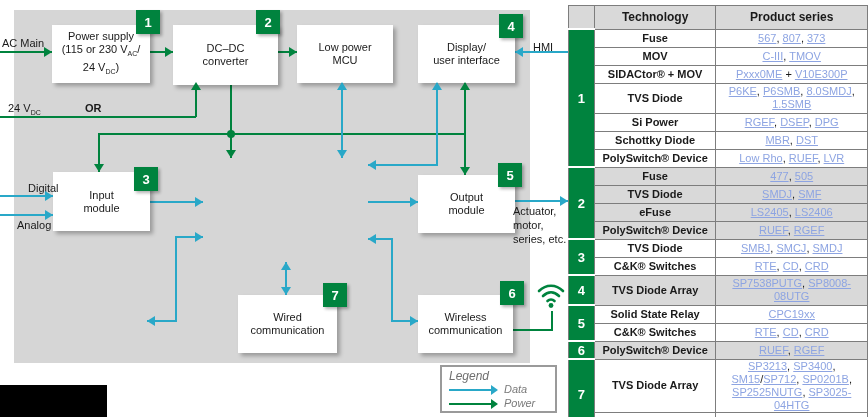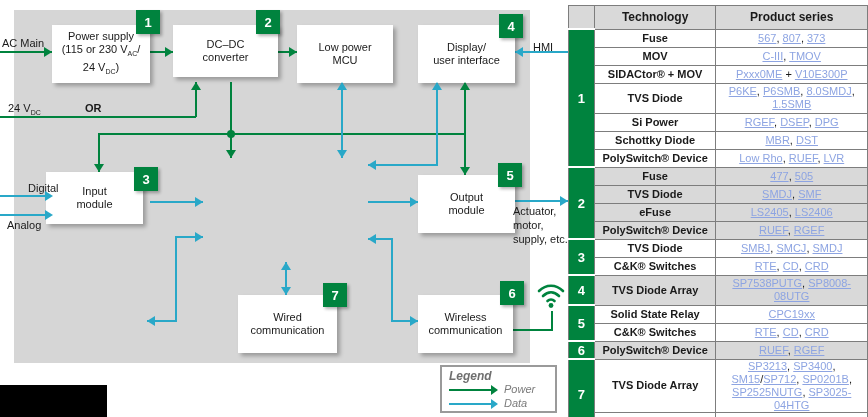--- a/index.html
+++ b/index.html
@@ -178,7 +178,7 @@
       <div><span>24 V</span><sub>DC</sub><span>)</span></div>
     </div>
     <div class="badge" style="left: 136px; top: 10px;">1</div>
-    <div class="box" style="left: 173px; top: 25px; width: 105px; height: 52px;">
+    <div class="box" style="left: 173px; top: 25px; width: 105px; height: 60px;">
       <div><span>DC–DC</span></div>
       <div><span>converter</span></div>
     </div>

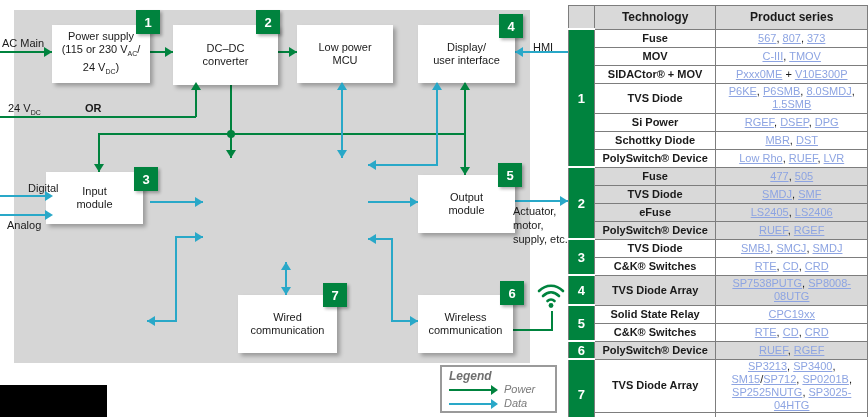--- a/index.html
+++ b/index.html
@@ -192,7 +192,7 @@
       <div><span>MCU</span></div>
     </div>
     <div class="badge" style="left: 499px; top: 14px;">4</div>
-    <div class="box" style="left: 46px; top: 172px; width: 97px; height: 52px;">
+    <div class="box" style="left: 53px; top: 172px; width: 97px; height: 59px;">
       <div><span>Input</span></div>
       <div><span>module</span></div>
     </div>

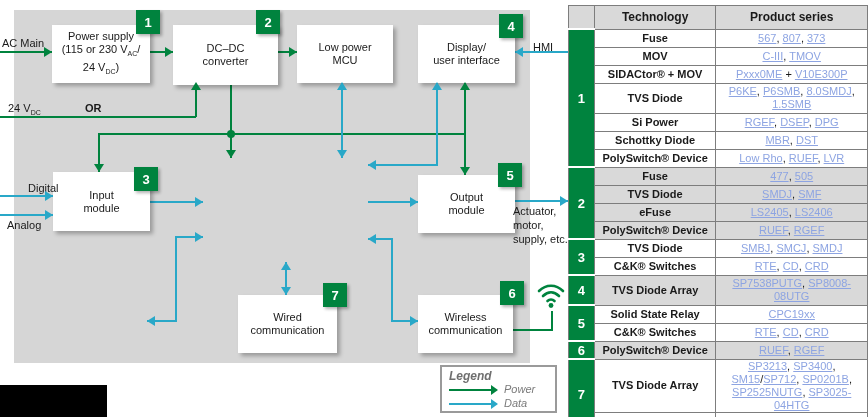--- a/index.html
+++ b/index.html
@@ -216,7 +216,7 @@
     <div class="lbl" style="left: 8px; top: 101px;"><span>24 V</span><sub>DC</sub></div>
     <div class="lbl" style="left: 85px; top: 101px; font-weight: bold;"><span>OR</span></div>
     <div class="lbl" style="left: 28px; top: 181px;"><span>Digital</span></div>
-    <div class="lbl" style="left: 7px; top: 218px;"><span>Analog</span></div>
+    <div class="lbl" style="left: 17px; top: 218px;"><span>Analog</span></div>
     <div class="lbl" style="left: 533px; top: 40px;"><span>HMI</span></div>
     <div class="lbl" style="left: 513px; top: 204px; white-space: normal; width: 56px;">
       <div>Actuator,</div>

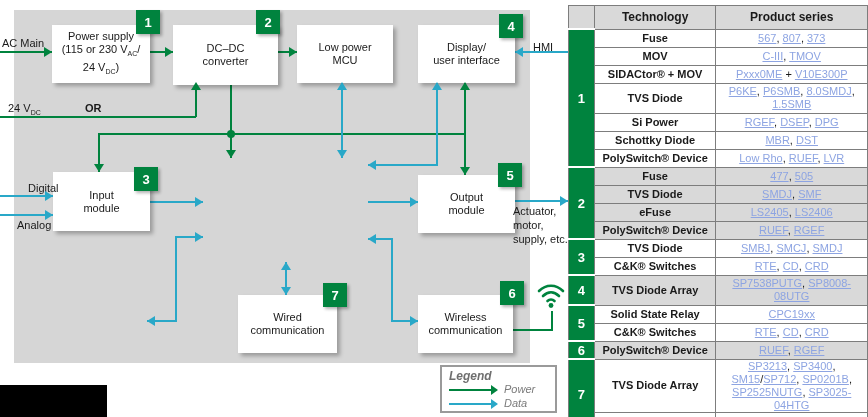--- a/index.html
+++ b/index.html
@@ -221,7 +221,7 @@
     <div class="lbl" style="left: 513px; top: 204px; white-space: normal; width: 56px;">
       <div>Actuator,</div>
       <div>motor,</div>
-      <div>supply, etc.</div>
+      <div>series, etc.</div>
     </div>
     <div class="ln" style="background: rgb(0, 131, 62); left: 0px; top: 51px; width: 52px; height: 2px;"></div>
     <div class="ln" style="background: rgb(0, 131, 62); left: 150px; top: 51px; width: 23px; height: 2px;"></div>

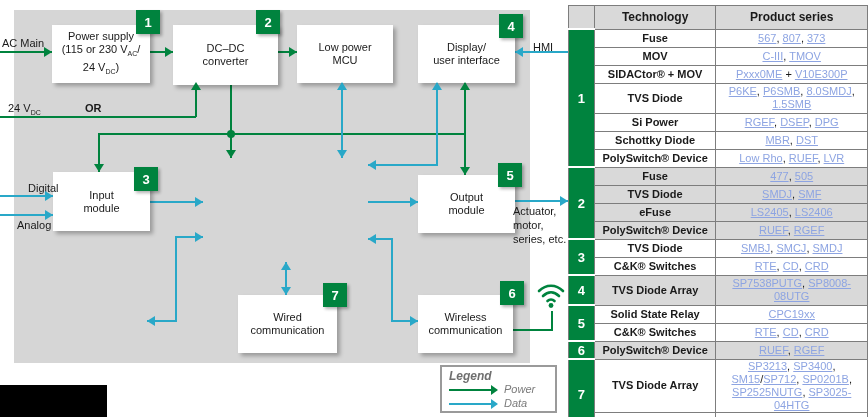--- a/index.html
+++ b/index.html
@@ -30,7 +30,7 @@
   
   #legend{position:absolute;left:440px;top:365px;width:117px;height:48px;background:#fff;
           border:2px solid #9a9a9a;z-index:5;box-sizing:border-box;}
-  #legend .ttl{font-size:12px;font-weight:bold;font-style:italic;color:#6f6f6f;margin:2px 12px 0 7px;}
+  #legend .ttl{font-size:12px;font-weight:normal;font-style:italic;color:#6f6f6f;margin:2px 12px 0 7px;}
   #legend .row{position:relative;height:14px;}
   #legend .lline{position:absolute;left:7px;top:6px;width:42px;height:2px;}
   #legend .ltri{position:absolute;left:49px;top:2px;width:0;height:0;

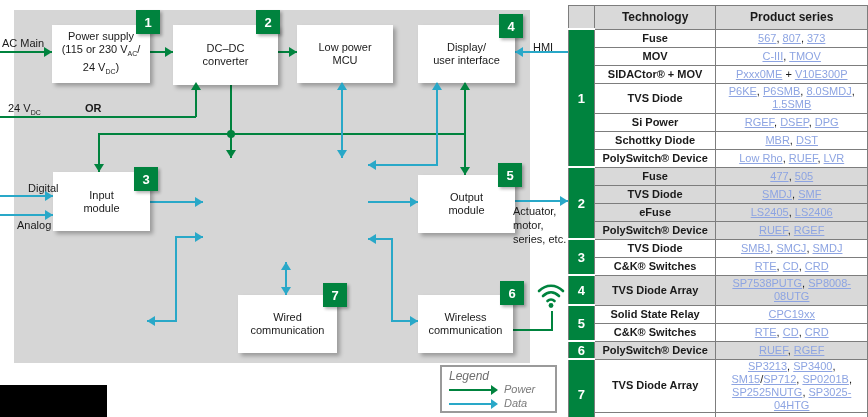--- a/index.html
+++ b/index.html
@@ -47,14 +47,14 @@
   <div id="legend">
     <div class="ttl">Legend</div>
     <div class="row">
+      <div class="lline" style="background:#29a8c8"></div>
+      <div class="ltri" style="border-left-color:#29a8c8"></div>
+      <div class="ltxt">Data</div>
+    </div>
+    <div class="row">
       <div class="lline" style="background:#00833e"></div>
       <div class="ltri" style="border-left-color:#00833e"></div>
       <div class="ltxt">Power</div>
-    </div>
-    <div class="row">
-      <div class="lline" style="background:#29a8c8"></div>
-      <div class="ltri" style="border-left-color:#29a8c8"></div>
-      <div class="ltxt">Data</div>
     </div>
   </div>
   <svg id="wifi" width="30" height="28" viewBox="0 0 30 28">

